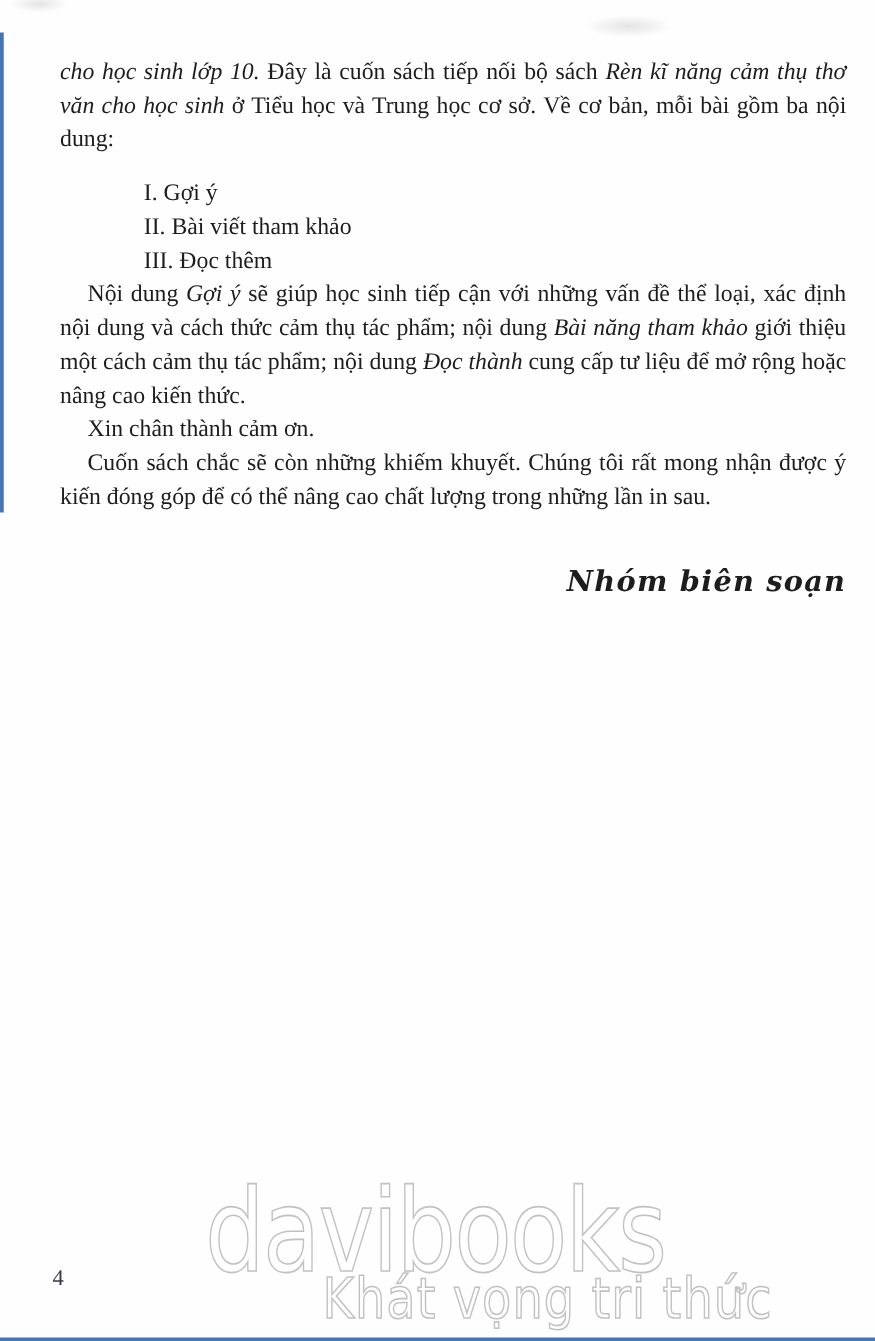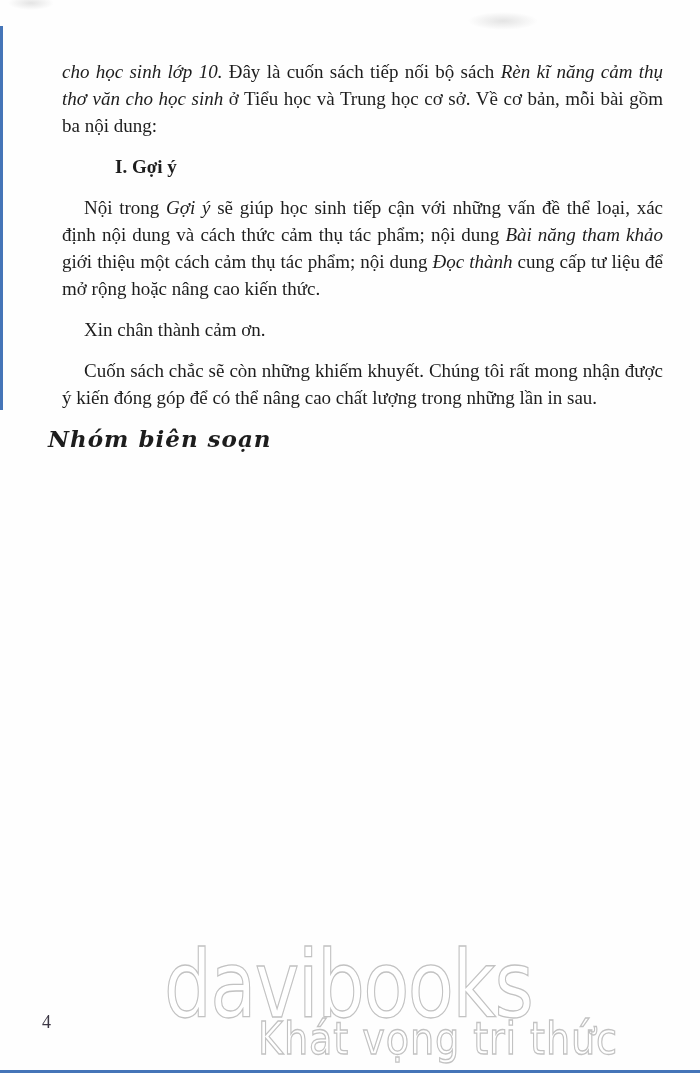--- a/index.html
+++ b/index.html
@@ -31,7 +31,7 @@
     font-size:19px;line-height:27px;
     text-align:justify;
   }
-  .para{margin:14px;}
+  .para{margin:0;}
   .para.indent{text-indent:22px;}
   .headings{margin:0 0 0 67px;font-weight:bold;}
   .heading-line{white-space:nowrap;text-align:left;}

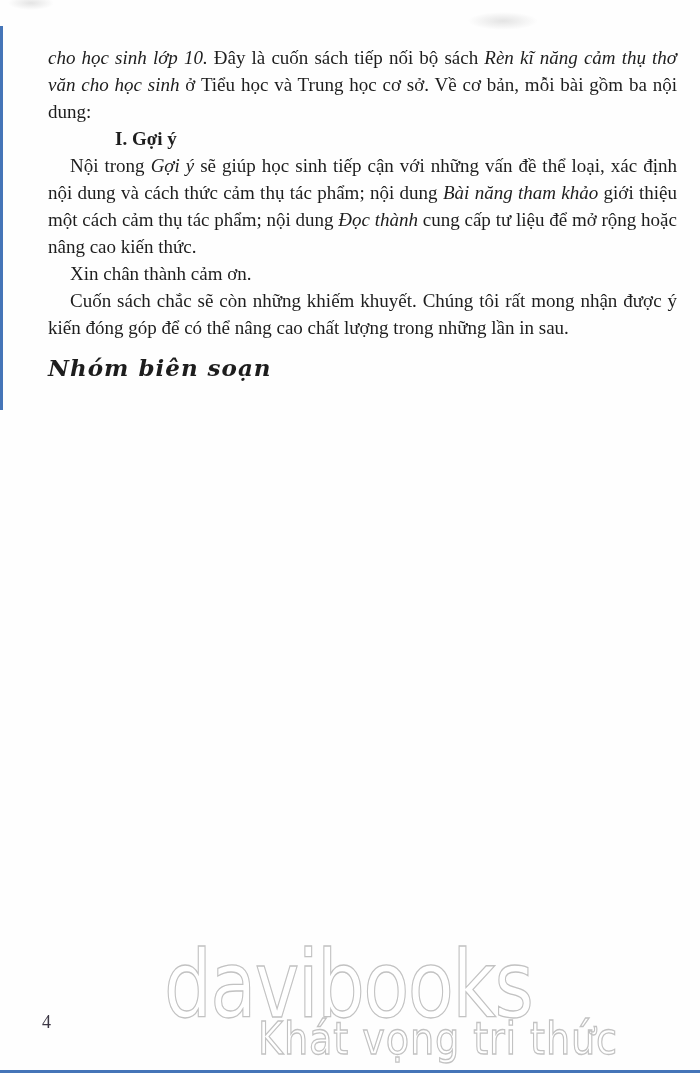--- a/index.html
+++ b/index.html
@@ -33,7 +33,7 @@
   }
   .para{margin:0;}
   .para.indent{text-indent:22px;}
-  .headings{margin:0 0 0 67px;font-weight:bold;}
+  .headings{margin:16px 0 0 67px;font-weight:normal;}
   .heading-line{white-space:nowrap;text-align:left;}
   .signature{
     margin-top:13px;

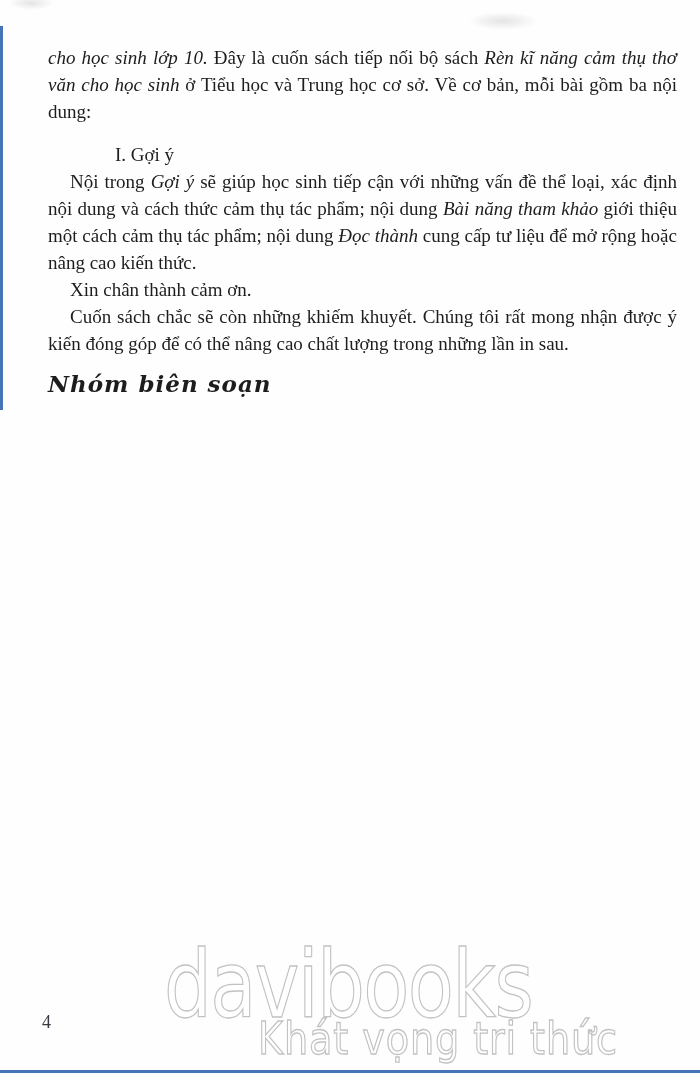--- a/index.html
+++ b/index.html
@@ -91,6 +91,7 @@
 
     <div class="headings">
       <div class="heading-line">I. Gợi ý</div>
+      <div class="heading-line">II. Bài viết tham khảo</div>
     </div>
 
     <p class="para indent"><span>Nội trong </span><i>Gợi ý</i><span> sẽ giúp học sinh tiếp cận với những vấn đề thể loại, xác định nội dung và cách thức cảm thụ tác phẩm; nội dung </span><i>Bài năng tham khảo</i><span> giới thiệu một cách cảm thụ tác phẩm; nội dung </span><i>Đọc thành</i><span> cung cấp tư liệu để mở rộng hoặc nâng cao kiến thức.</span></p>

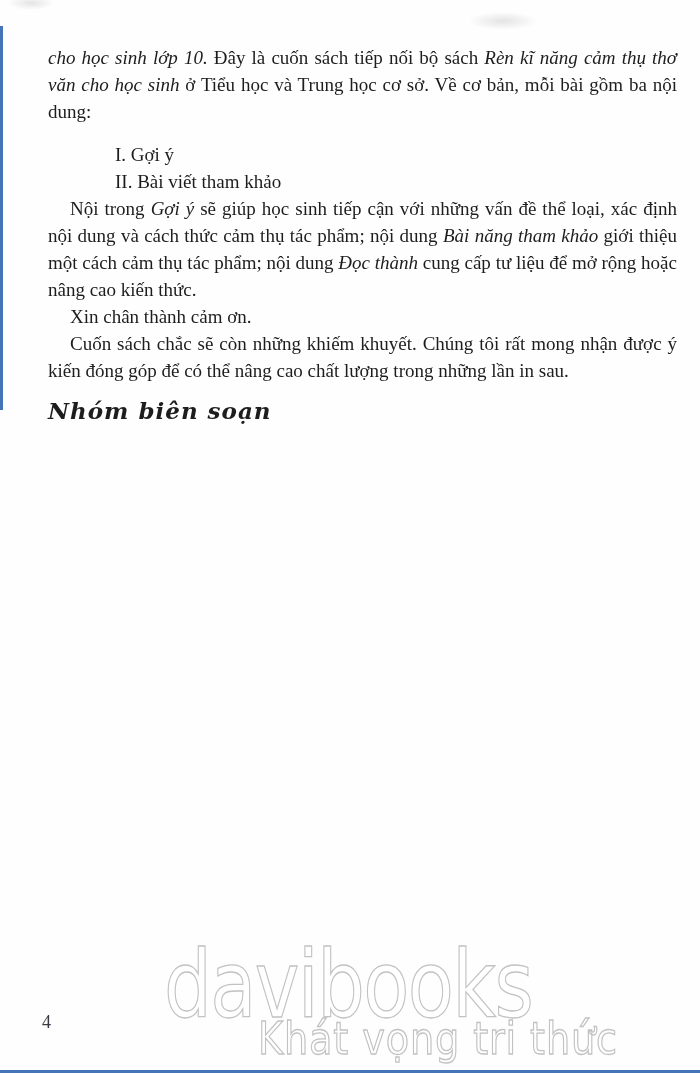--- a/index.html
+++ b/index.html
@@ -92,6 +92,7 @@
     <div class="headings">
       <div class="heading-line">I. Gợi ý</div>
       <div class="heading-line">II. Bài viết tham khảo</div>
+      <div class="heading-line">III. Đọc thêm</div>
     </div>
 
     <p class="para indent"><span>Nội trong </span><i>Gợi ý</i><span> sẽ giúp học sinh tiếp cận với những vấn đề thể loại, xác định nội dung và cách thức cảm thụ tác phẩm; nội dung </span><i>Bài năng tham khảo</i><span> giới thiệu một cách cảm thụ tác phẩm; nội dung </span><i>Đọc thành</i><span> cung cấp tư liệu để mở rộng hoặc nâng cao kiến thức.</span></p>

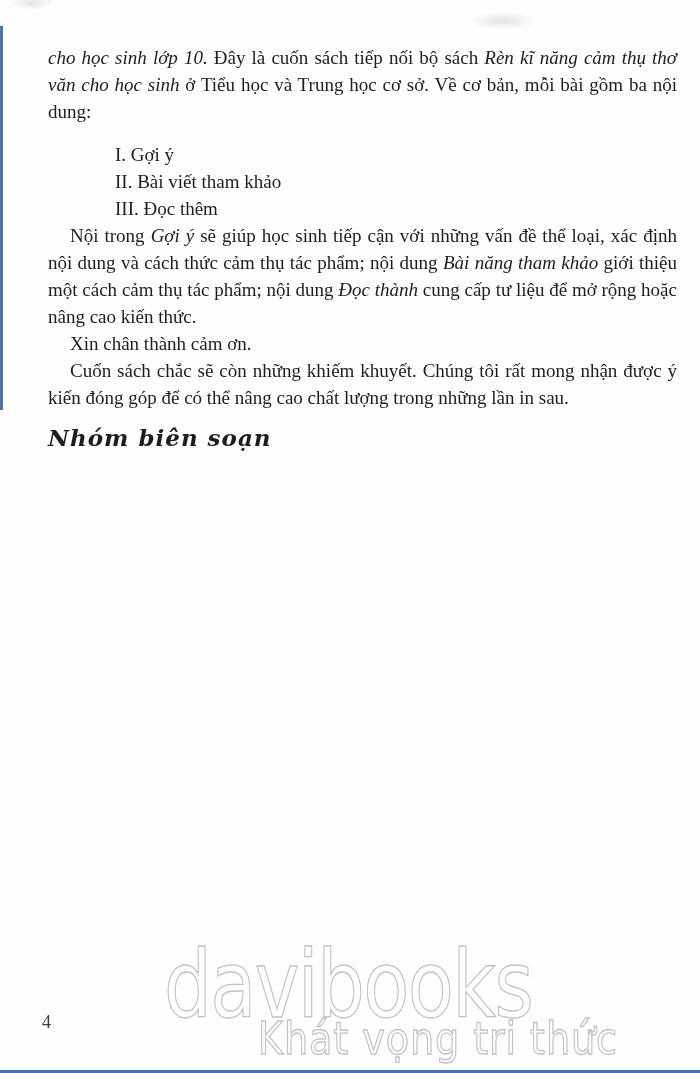--- a/index.html
+++ b/index.html
@@ -95,7 +95,7 @@
       <div class="heading-line">III. Đọc thêm</div>
     </div>
 
-    <p class="para indent"><span>Nội trong </span><i>Gợi ý</i><span> sẽ giúp học sinh tiếp cận với những vấn đề thể loại, xác định nội dung và cách thức cảm thụ tác phẩm; nội dung </span><i>Bài năng tham khảo</i><span> giới thiệu một cách cảm thụ tác phẩm; nội dung </span><i>Đọc thành</i><span> cung cấp tư liệu để mở rộng hoặc nâng cao kiến thức.</span></p>
+    <p class="para indent"><span>Nội dung </span><i>Gợi ý</i><span> sẽ giúp học sinh tiếp cận với những vấn đề thể loại, xác định nội dung và cách thức cảm thụ tác phẩm; nội dung </span><i>Bài năng tham khảo</i><span> giới thiệu một cách cảm thụ tác phẩm; nội dung </span><i>Đọc thành</i><span> cung cấp tư liệu để mở rộng hoặc nâng cao kiến thức.</span></p>
 
     <p class="para indent">Xin chân thành cảm ơn.</p>
 

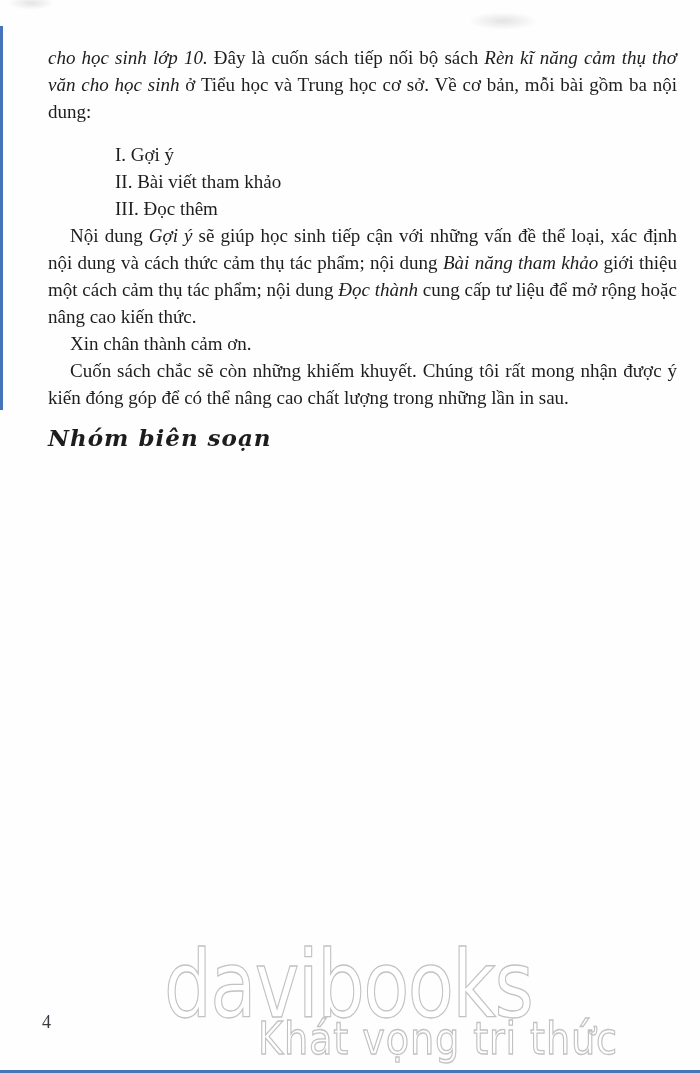--- a/index.html
+++ b/index.html
@@ -36,7 +36,8 @@
   .headings{margin:16px 0 0 67px;font-weight:normal;}
   .heading-line{white-space:nowrap;text-align:left;}
   .signature{
-    margin-top:13px;
+    margin-top:41px;
+    text-align:right;
     font-style:italic;
     font-weight:bold;
     font-size:23px;

